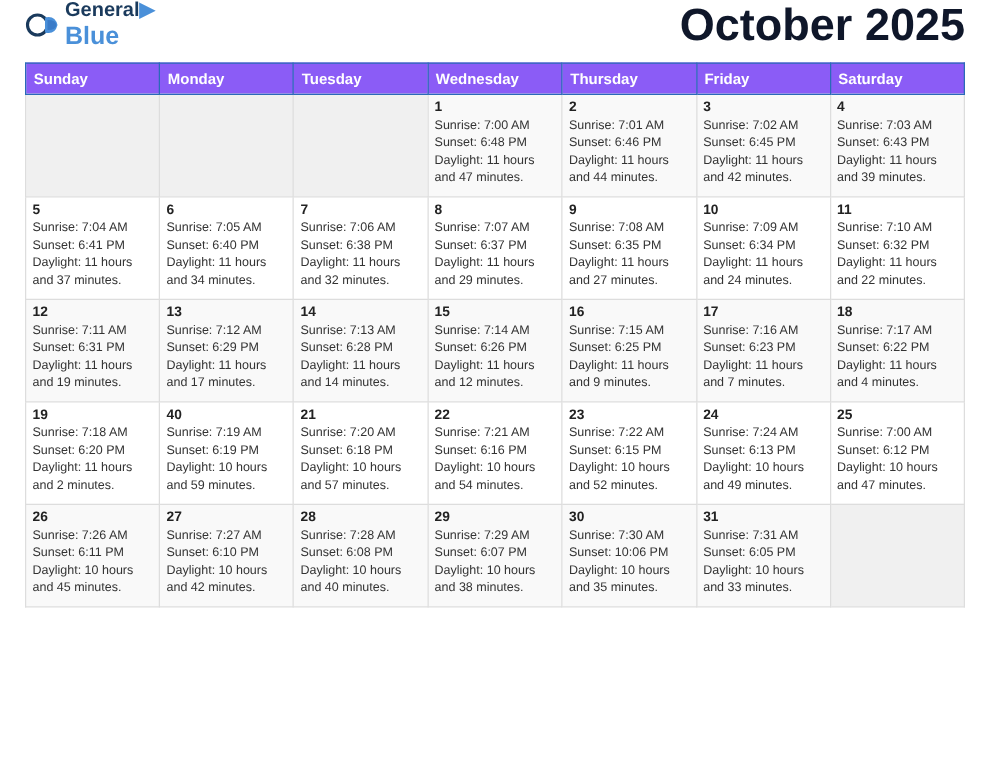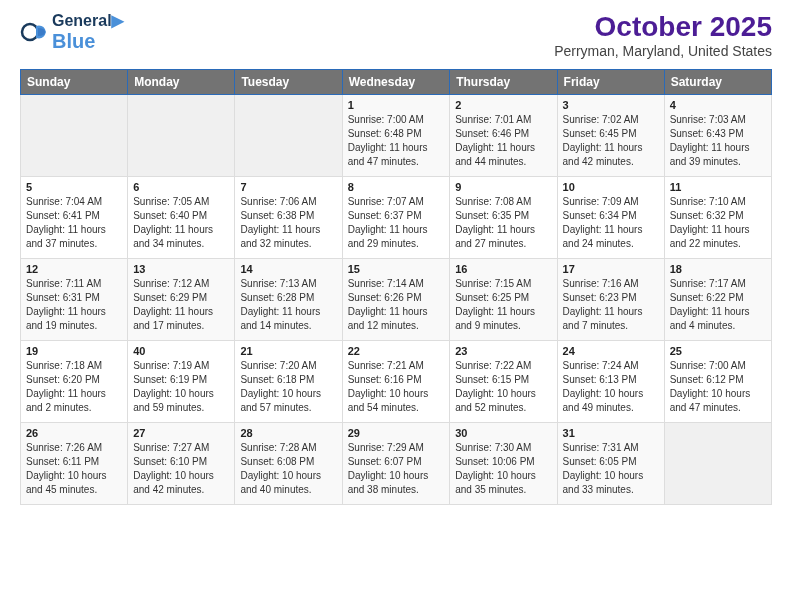--- a/index.html
+++ b/index.html
@@ -14,7 +14,7 @@
       width: 792px;
       height: 612px;
       background: #fff;
-      padding: 12px 20px 12px 20px;
+      padding: 0 20px 12px 20px;
     }
     .header {
       display: flex;

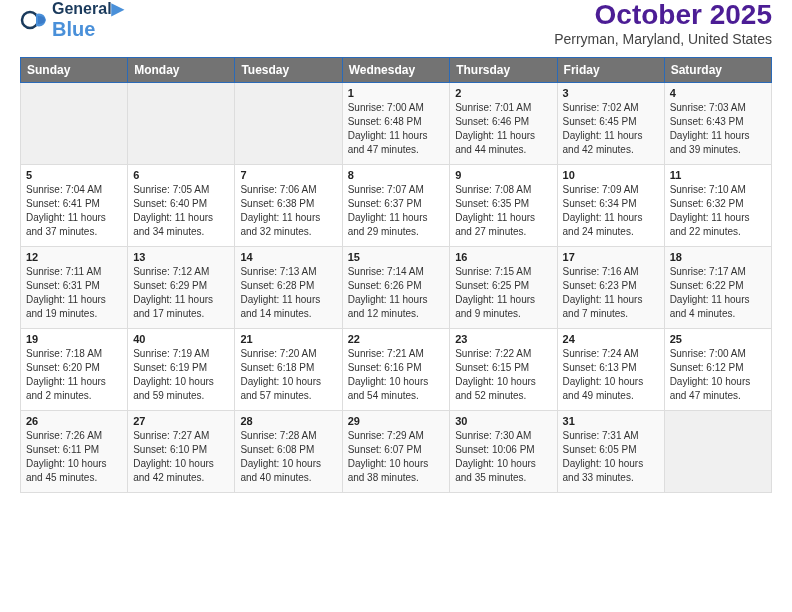--- a/index.html
+++ b/index.html
@@ -35,9 +35,9 @@
       text-align: right;
     }
     .month-title {
-      font-size: 28px;
+      font-size: 36px;
       font-weight: bold;
-      color: #4c1d95;
+      color: #0f172a;
       line-height: 1.1;
     }
     .location {

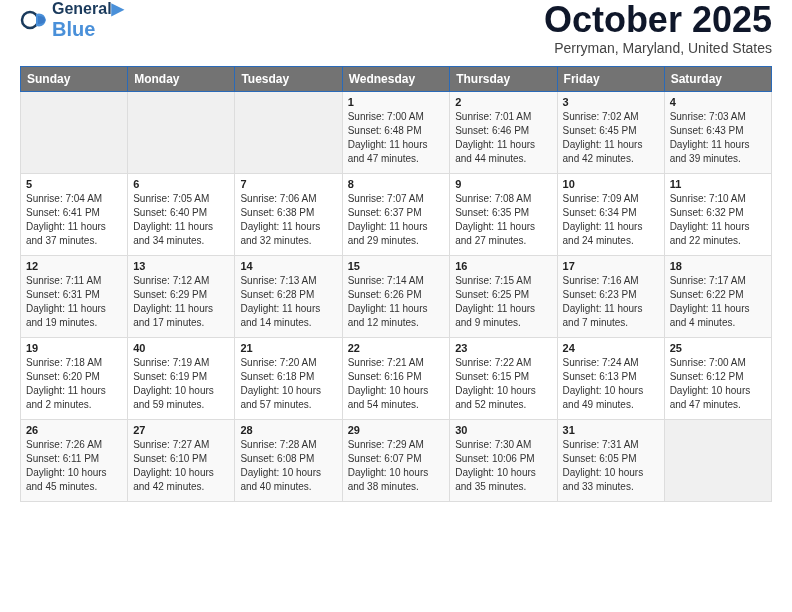--- a/index.html
+++ b/index.html
@@ -108,7 +108,6 @@
     </div>
     <div class="title-section">
       <div class="month-title">October 2025</div>
-      <div class="location">Perryman, Maryland, United States</div>
     </div>
   </div>
 

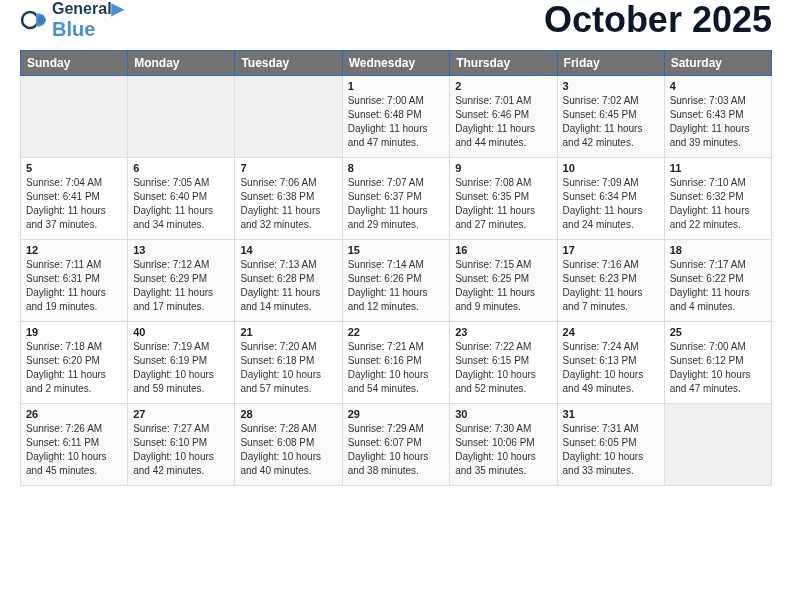--- a/index.html
+++ b/index.html
@@ -50,7 +50,7 @@
       border: 1px solid #ccc;
     }
     .calendar th {
-      background: #737373;
+      background: #8b5cf6;
       color: #fff;
       font-size: 12px;
       font-weight: bold;

